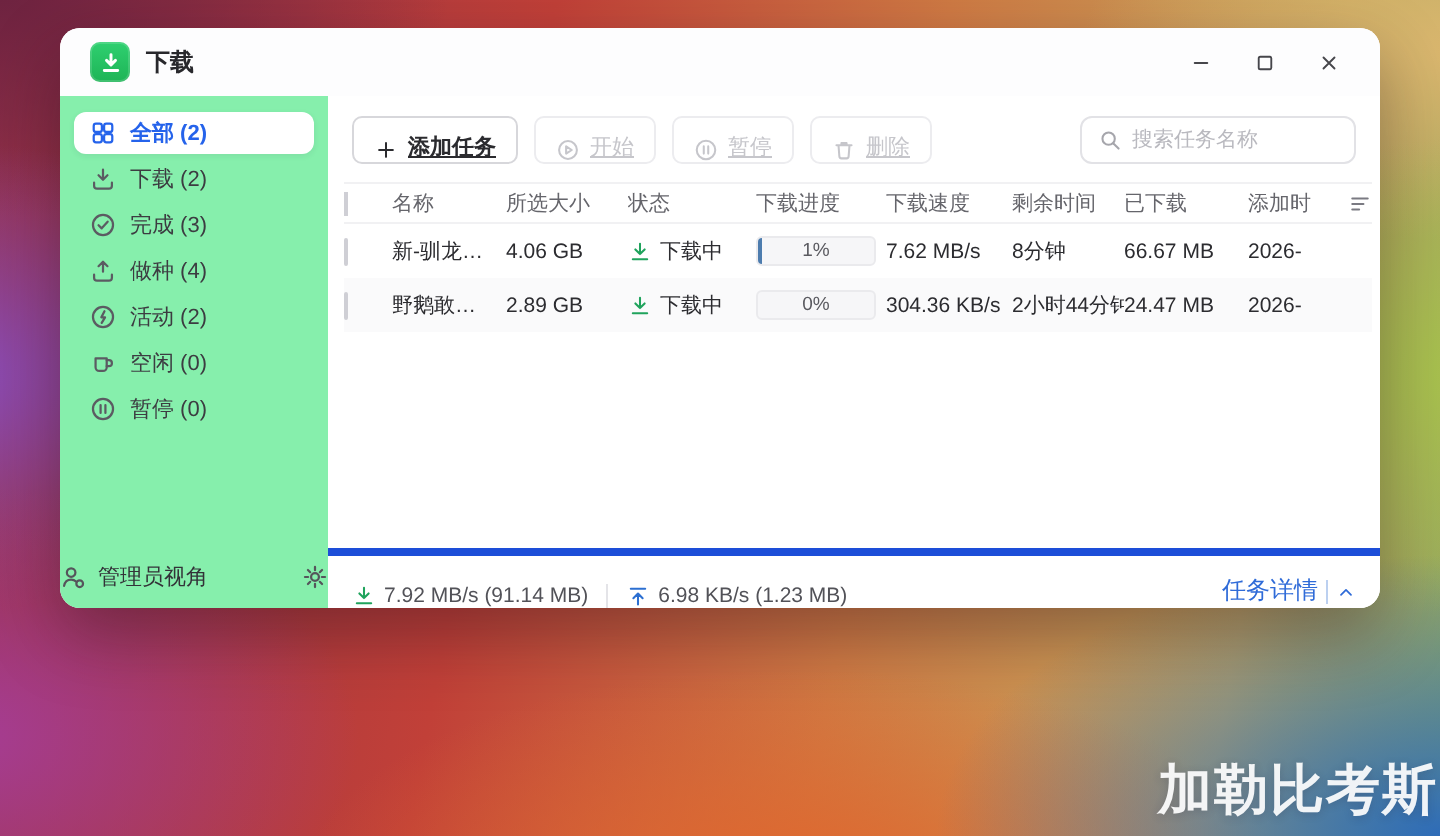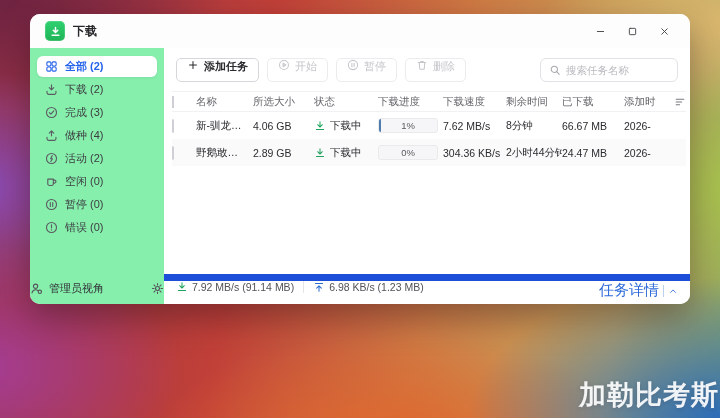--- a/index.html
+++ b/index.html
@@ -51,7 +51,7 @@
   .main { flex:1; min-width:0; display:flex; flex-direction:column; background:#fff; }
   .toolbar { flex:none; display:flex; align-items:center; gap:8px; padding:10px 12px 9px 12px; }
   .btn { height:24px; padding:0 10px; border:1px solid #d7d7db; border-radius:5px; background:#fff;
-    display:inline-flex; align-items:flex-start; gap:5px; font-size:11px; color:#2b2b2f; font-weight:bold; cursor:default; }
+    display:inline-flex; align-items:flex-end; gap:5px; font-size:11px; color:#2b2b2f; font-weight:bold; cursor:default;text-decoration:underline; }
   .btn .ic { width:12px; height:12px; }
   .btn.disabled { border-color:#ececef; color:#c6c6cb; font-weight:normal; }
   .searchbox { margin-left:auto; width:138px; height:24px; border:1px solid #e2e2e6; border-radius:6px;

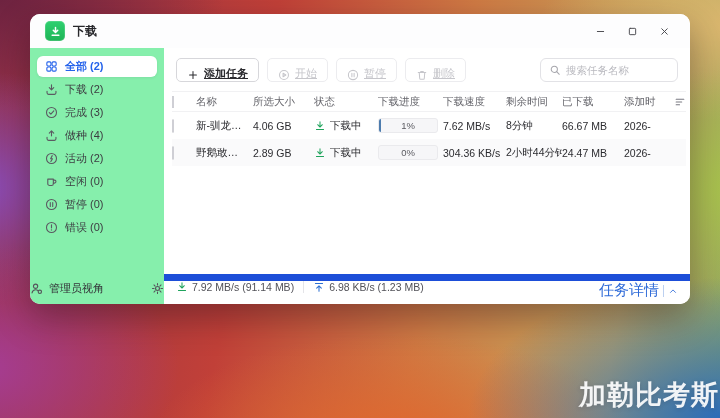--- a/index.html
+++ b/index.html
@@ -201,16 +201,6 @@
               </svg>
             </span>
           <span>暂停 (0)</span>
-        </div>
-        <div class="sitem">
-          <span class="ic">
-              <svg viewBox="0 0 14 14" fill="none" stroke="currentColor" stroke-width="1.2" stroke-linecap="round" stroke-linejoin="round">
-                <circle cx="7" cy="7" r="5.4"></circle>
-                <path d="M7 4v3.4"></path>
-                <circle cx="7" cy="9.6" r=".7" fill="currentColor" stroke="none"></circle>
-              </svg>
-            </span>
-          <span>错误 (0)</span>
         </div>
         <div class="side-footer">
           <span class="ic">

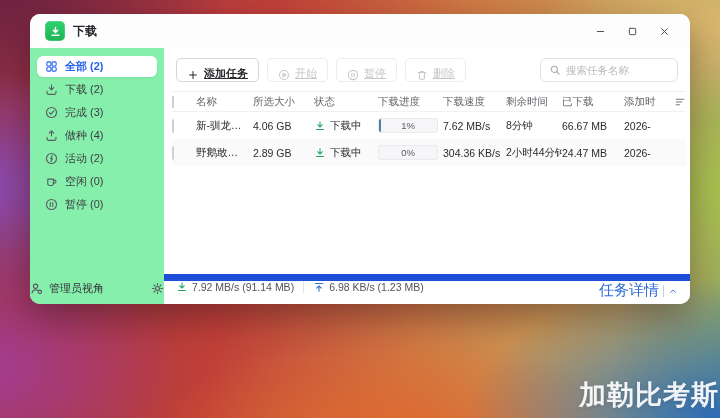--- a/index.html
+++ b/index.html
@@ -84,7 +84,7 @@
   .tfill { flex:1; }
 
   
-  .mfooter { flex:none; height:30px; border-top:7px solid #1d4ed8; display:flex; align-items:flex-start; padding:0 12px; gap:9px;
+  .mfooter { flex:none; height:30px; border-top:4px solid #1d4ed8; display:flex; align-items:flex-end; padding:0 12px; gap:9px;
     font-size:10.5px; color:#525258; }
   .speed { display:flex; align-items:center; gap:4px; }
   .speed .ic { width:12px; height:12px; }

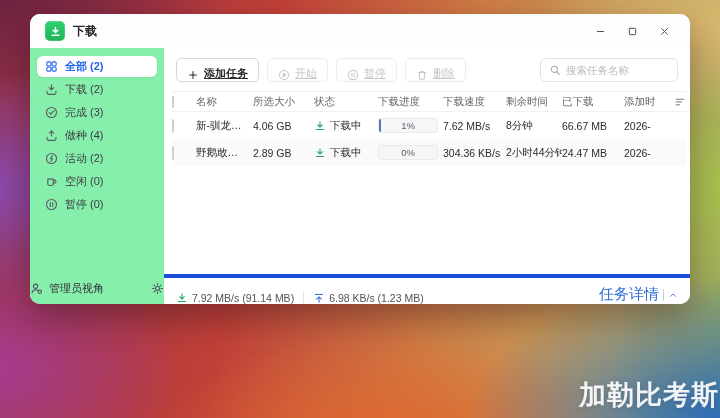--- a/index.html
+++ b/index.html
@@ -91,7 +91,7 @@
   .speed.down .ic { color:#1fa35c; }
   .speed.up .ic { color:#2c6fd1; }
   .vdiv { width:1px; height:12px; background:#e4e4e8; }
-  .detail-link { margin-left:auto; display:flex; align-items:center; gap:4px; color:#2f6bd8; font-size:15px; cursor:default; }
+  .detail-link { margin-left:auto; display:flex; align-items:center; gap:4px; color:#2f6bd8; font-size:12px; cursor:default; }
   .detail-link .vdiv { background:#bcd0f0; }
   .detail-link .ic { width:10px; height:10px; }
 

